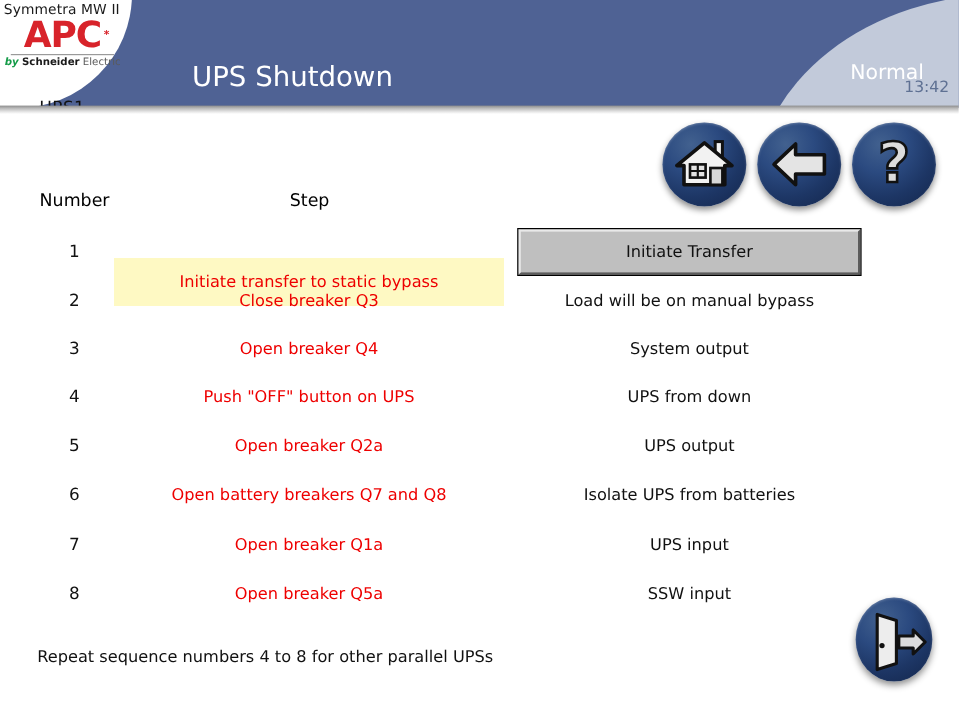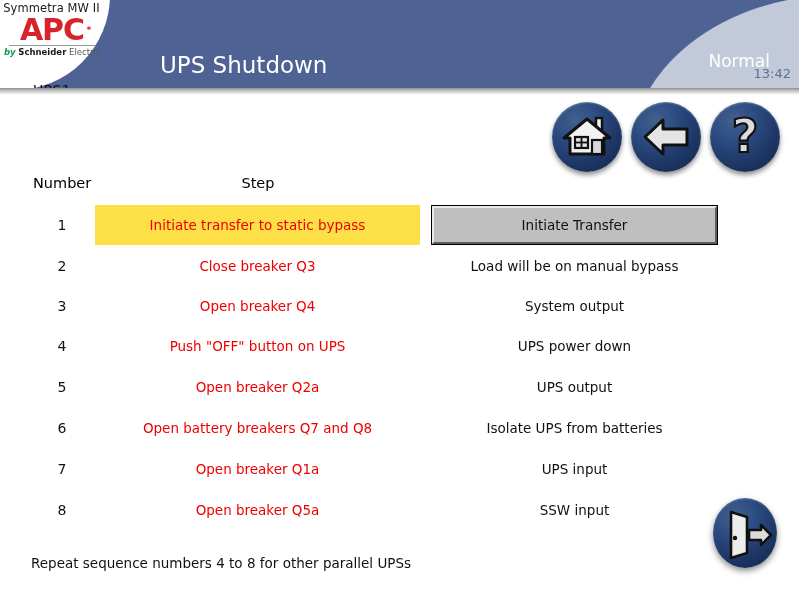--- a/index.html
+++ b/index.html
@@ -170,7 +170,7 @@
   
   .table-area {
     position: absolute;
-    left: 0; top: 95px;
+    left: 0; top: 80px;
     width: 691px; height: 503px;
   }
   .col-headers {

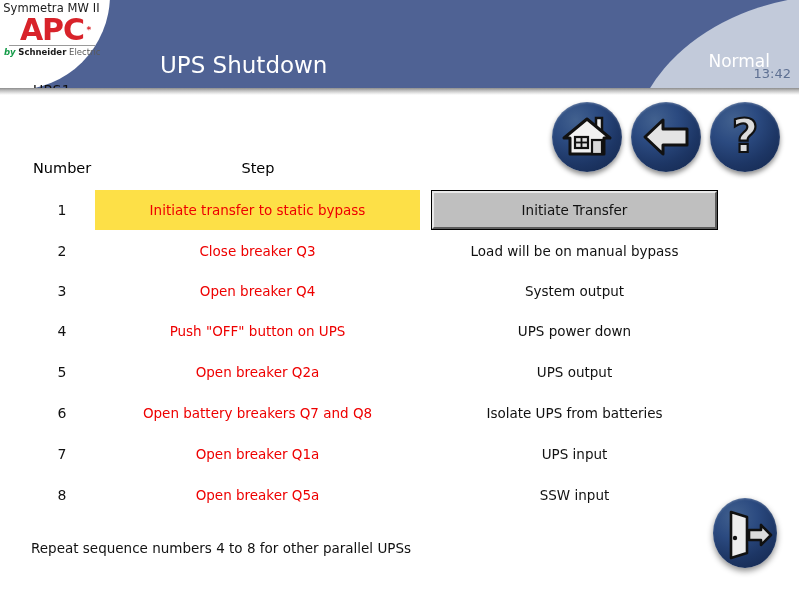--- a/index.html
+++ b/index.html
@@ -212,7 +212,8 @@
     text-align: center;
   }
   .cell-step.highlight {
-    background: #fde047;
+    background: #fef9c3;
+    margin-top: 25px;
   }
   .cell-action {
     position: absolute;

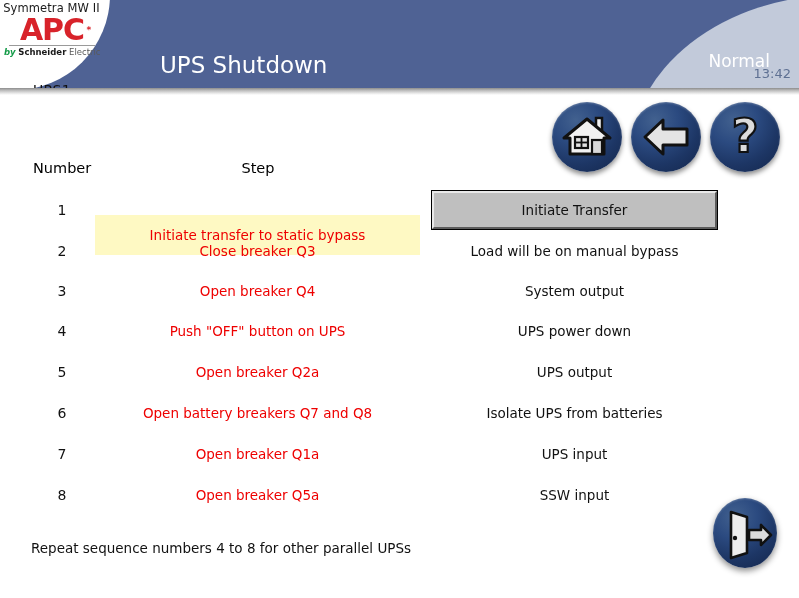--- a/index.html
+++ b/index.html
@@ -345,7 +345,7 @@
   <div class="row" style="top:231px">
     <div class="cell-num">4</div>
     <div class="cell-step">Push "OFF" button on UPS</div>
-    <div class="cell-action">UPS power down</div>
+    <div class="cell-action">UPS from down</div>
   </div>
 
   <div class="row" style="top:272px">

